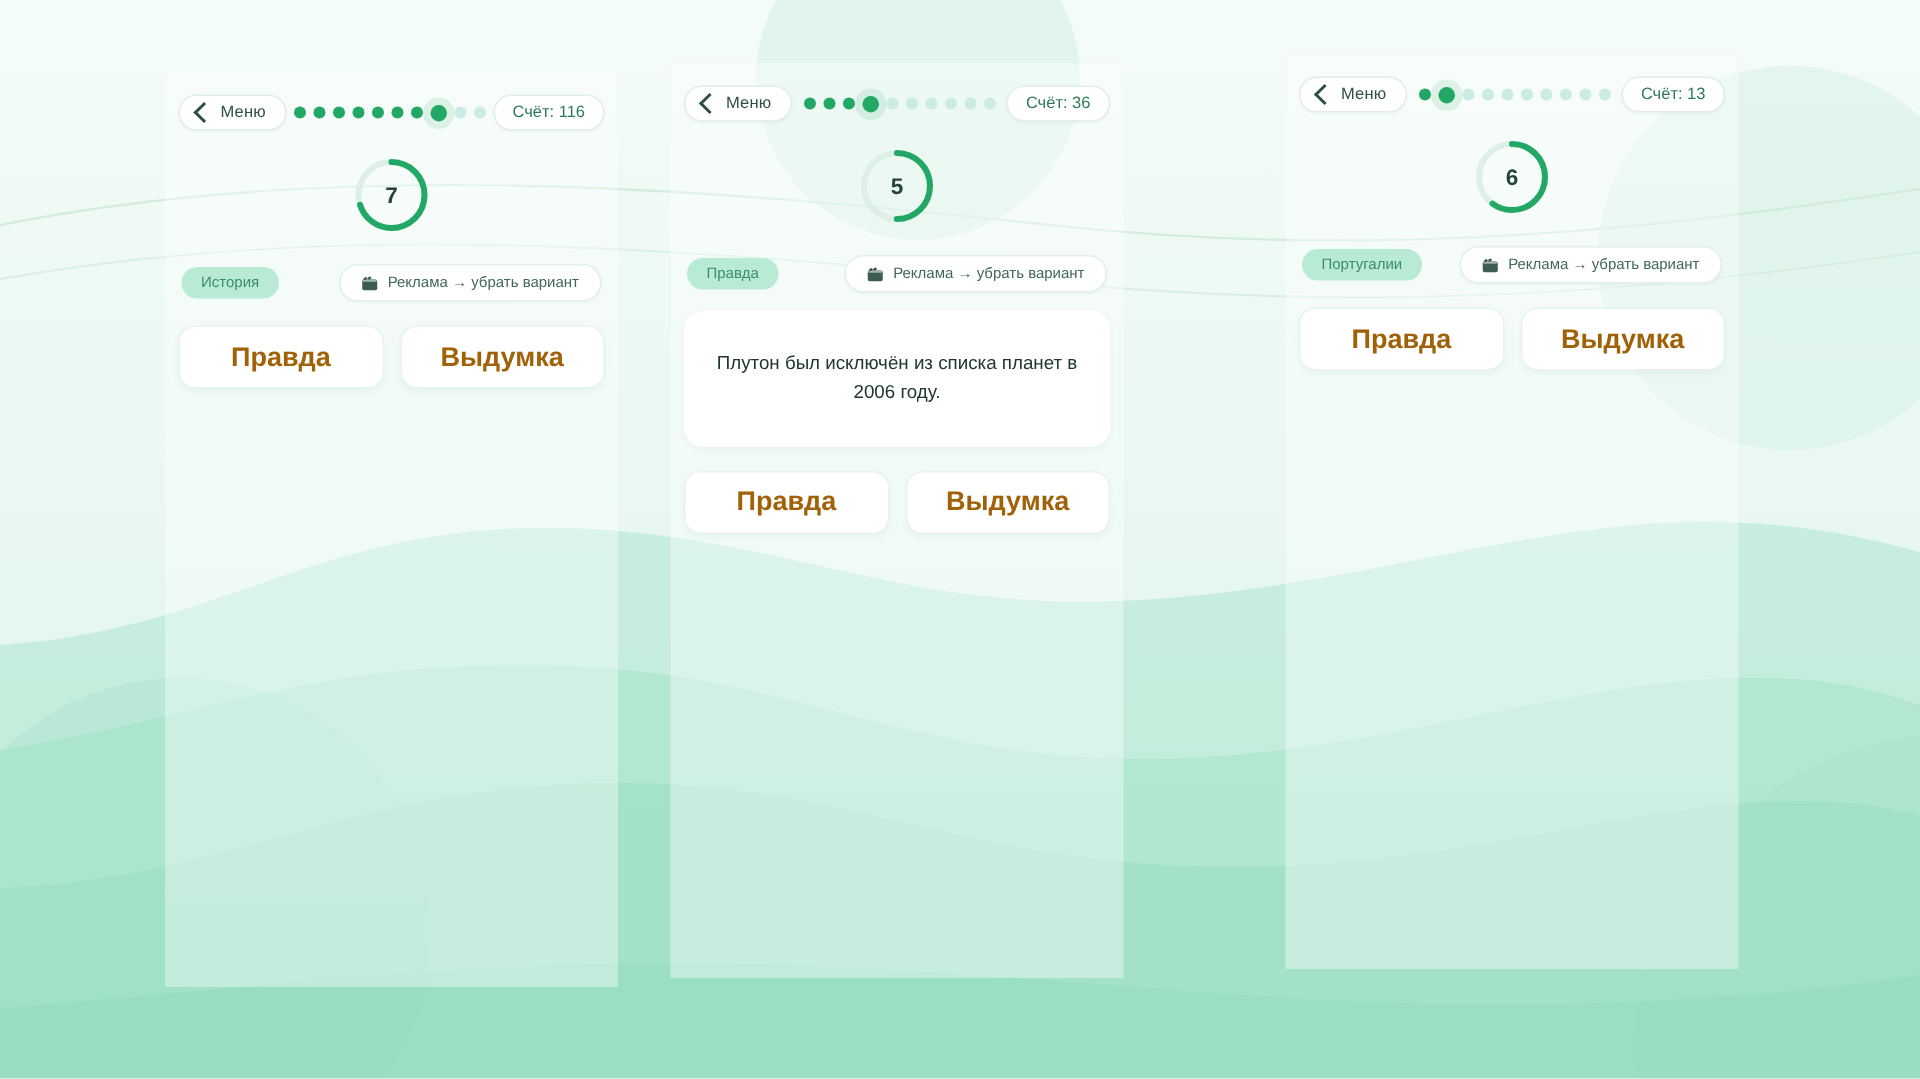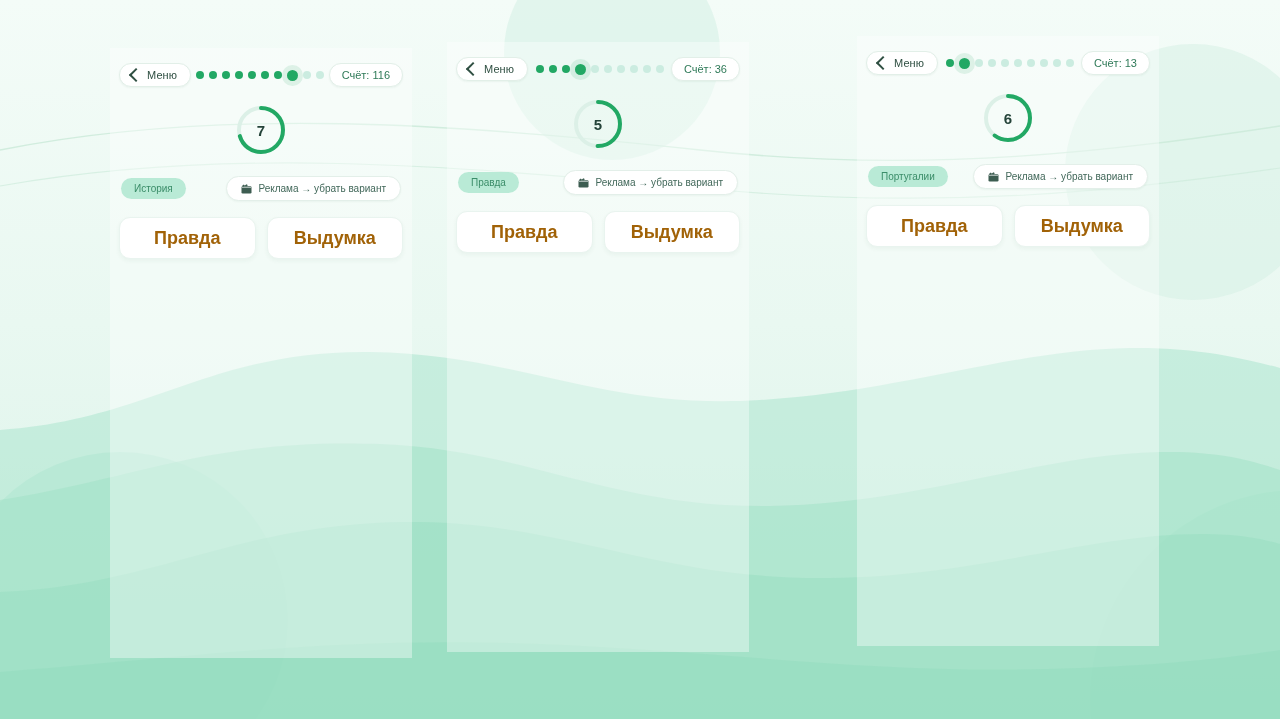--- a/index.html
+++ b/index.html
@@ -352,6 +352,9 @@
         </div>
       </div>
 
+      <div class="q-card">
+        <div class="q-text">Плутон был исключён из списка планет в 2006 году.</div>
+      </div>
 
       <div class="answers">
             <button class="ans-btn">Правда</button>

